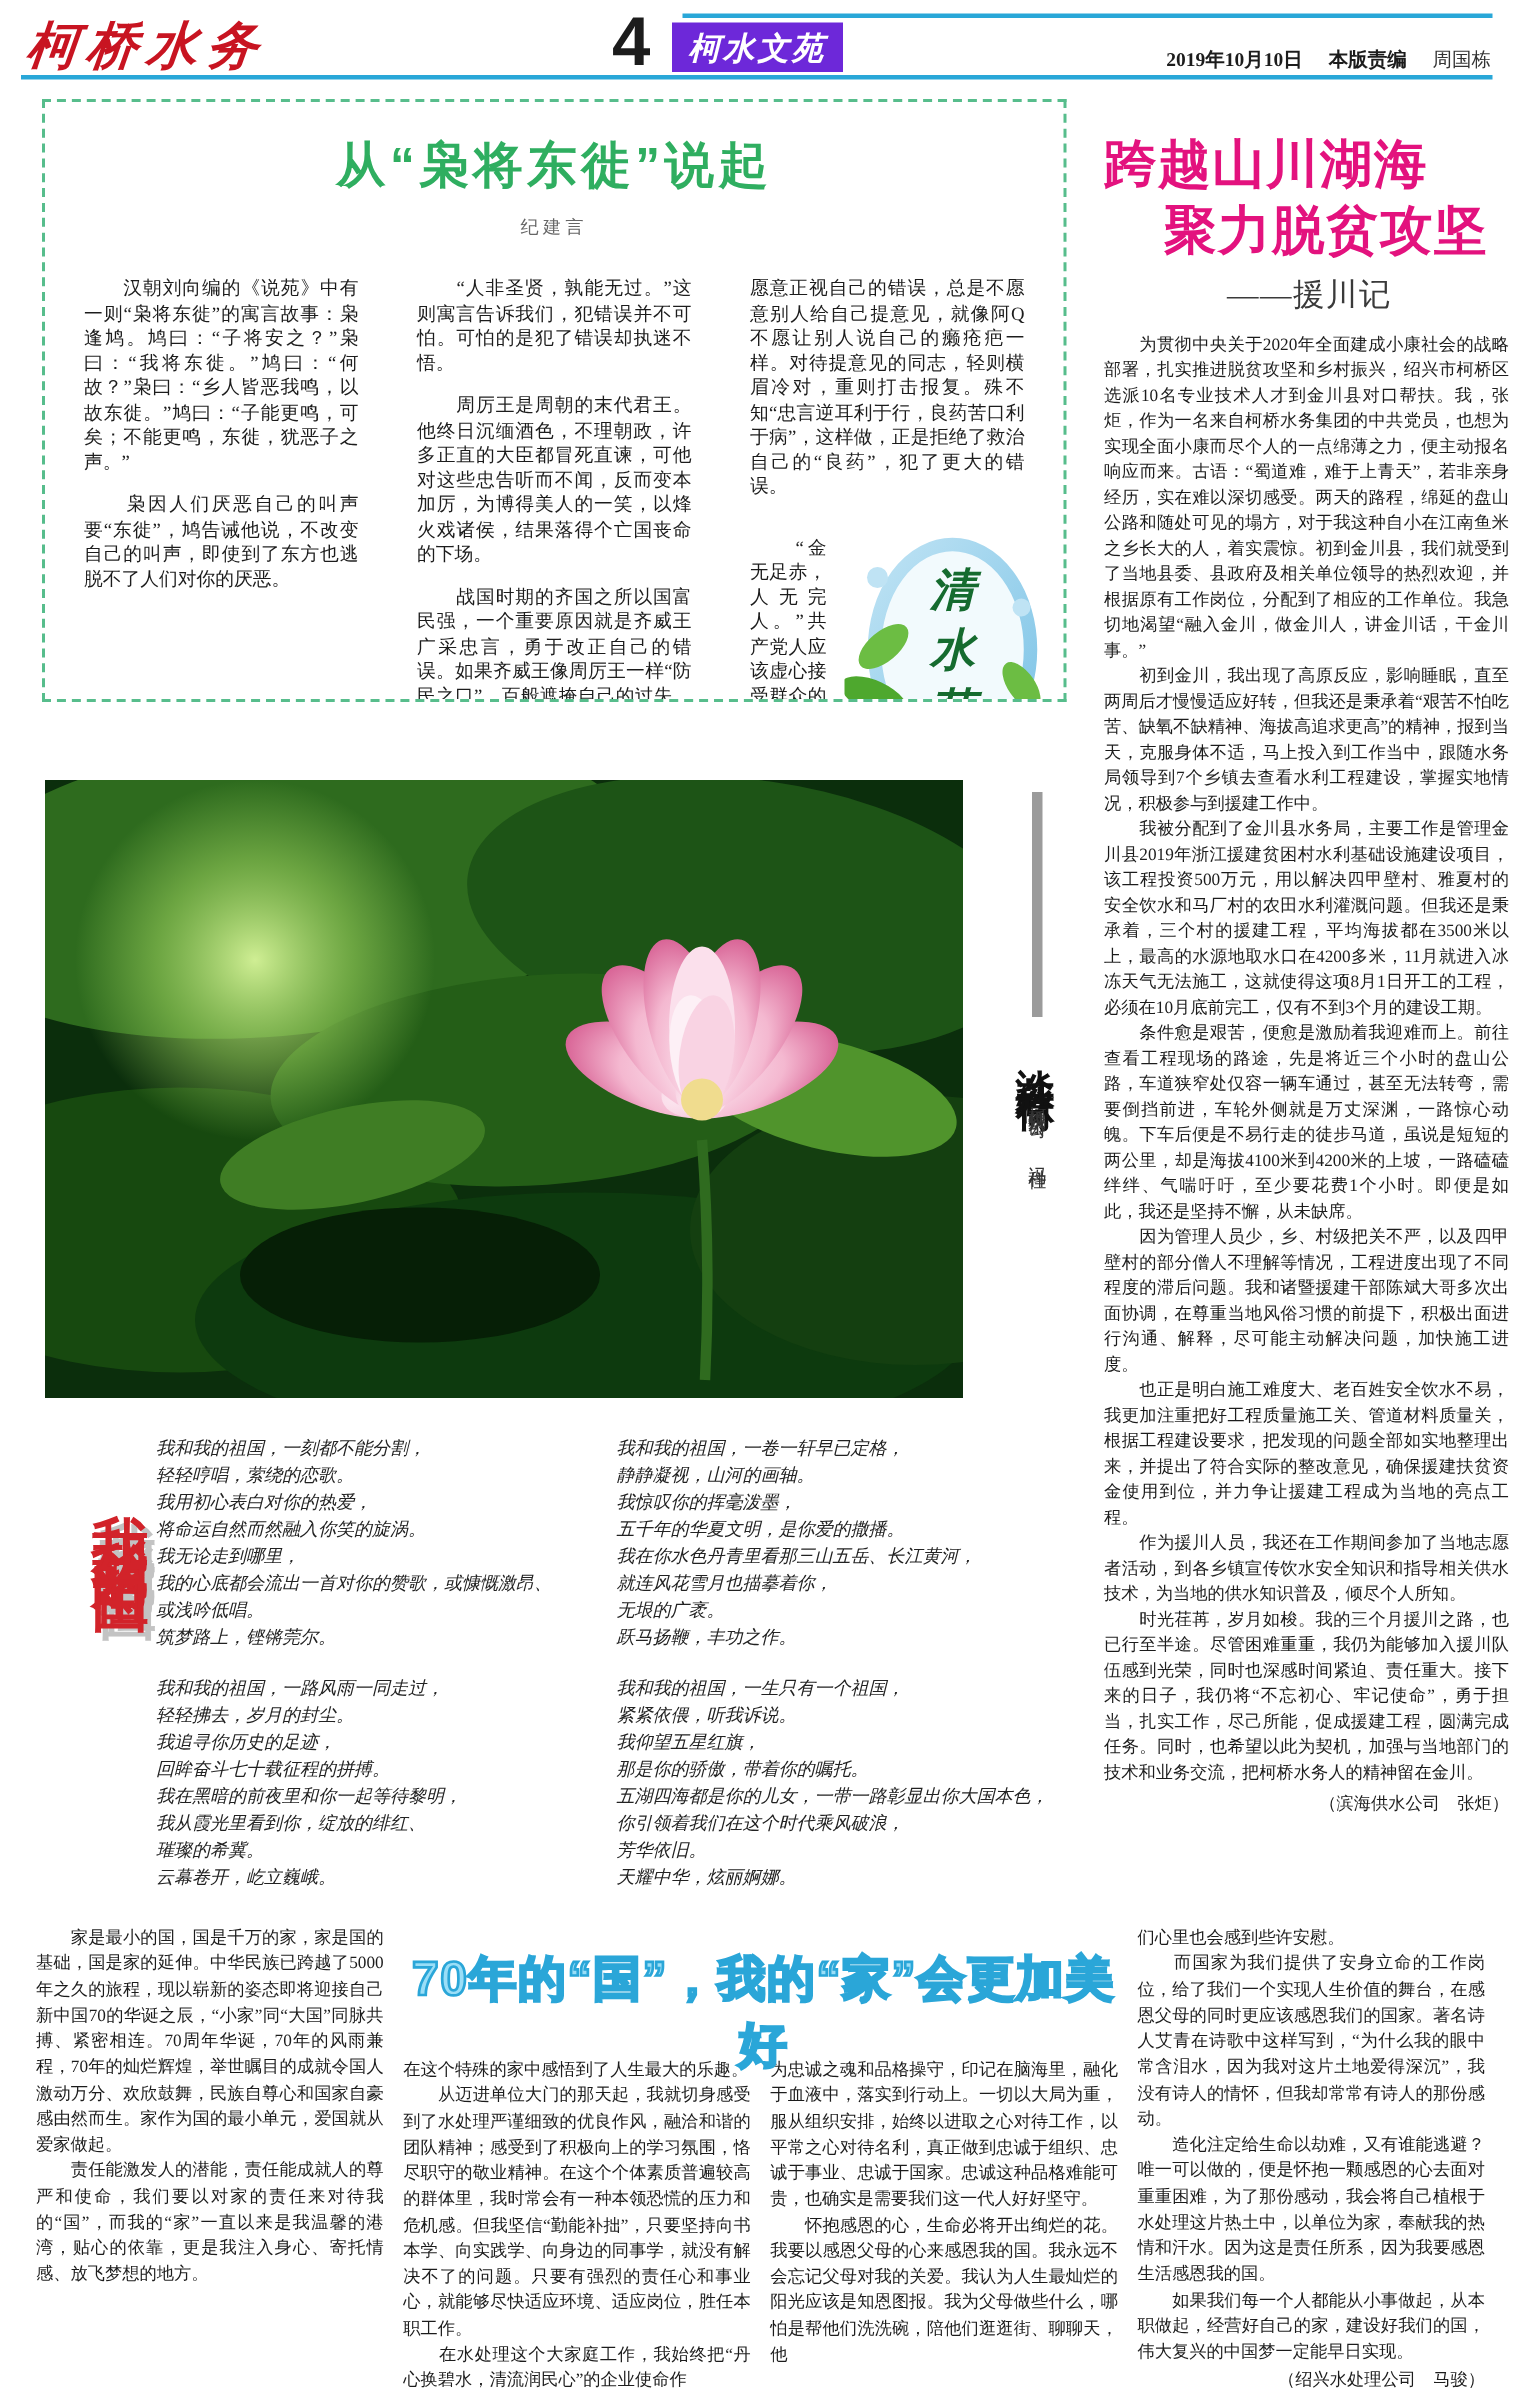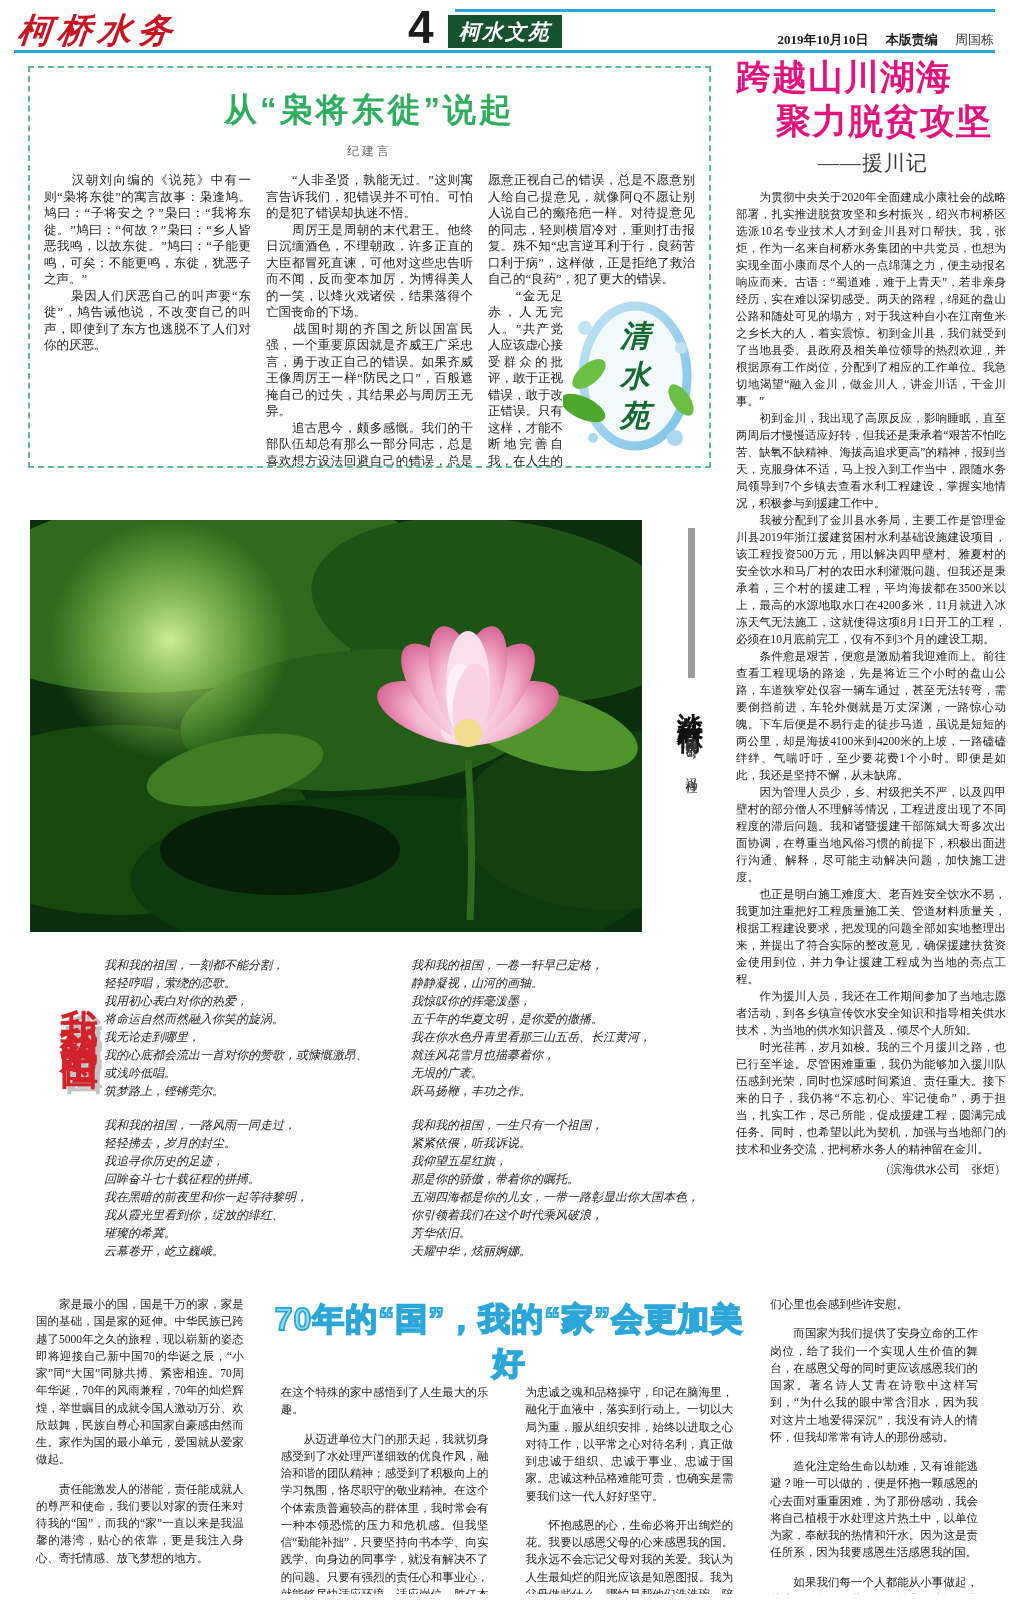--- a/index.html
+++ b/index.html
@@ -21,7 +21,7 @@
     font-family:"Liberation Sans","DejaVu Sans",sans-serif;
   }
   .section-box {
-    position:absolute; left:448px; top:15px; width:114px; height:33px; background:#14532d;
+    position:absolute; left:448px; top:15px; width:114px; height:33px; background:#6d28d9;
     display:flex; align-items:center; justify-content:center;
   }
   .section-box span { color:#fff; font-size:21px; font-weight:bold; font-style:italic; letter-spacing:2px; }

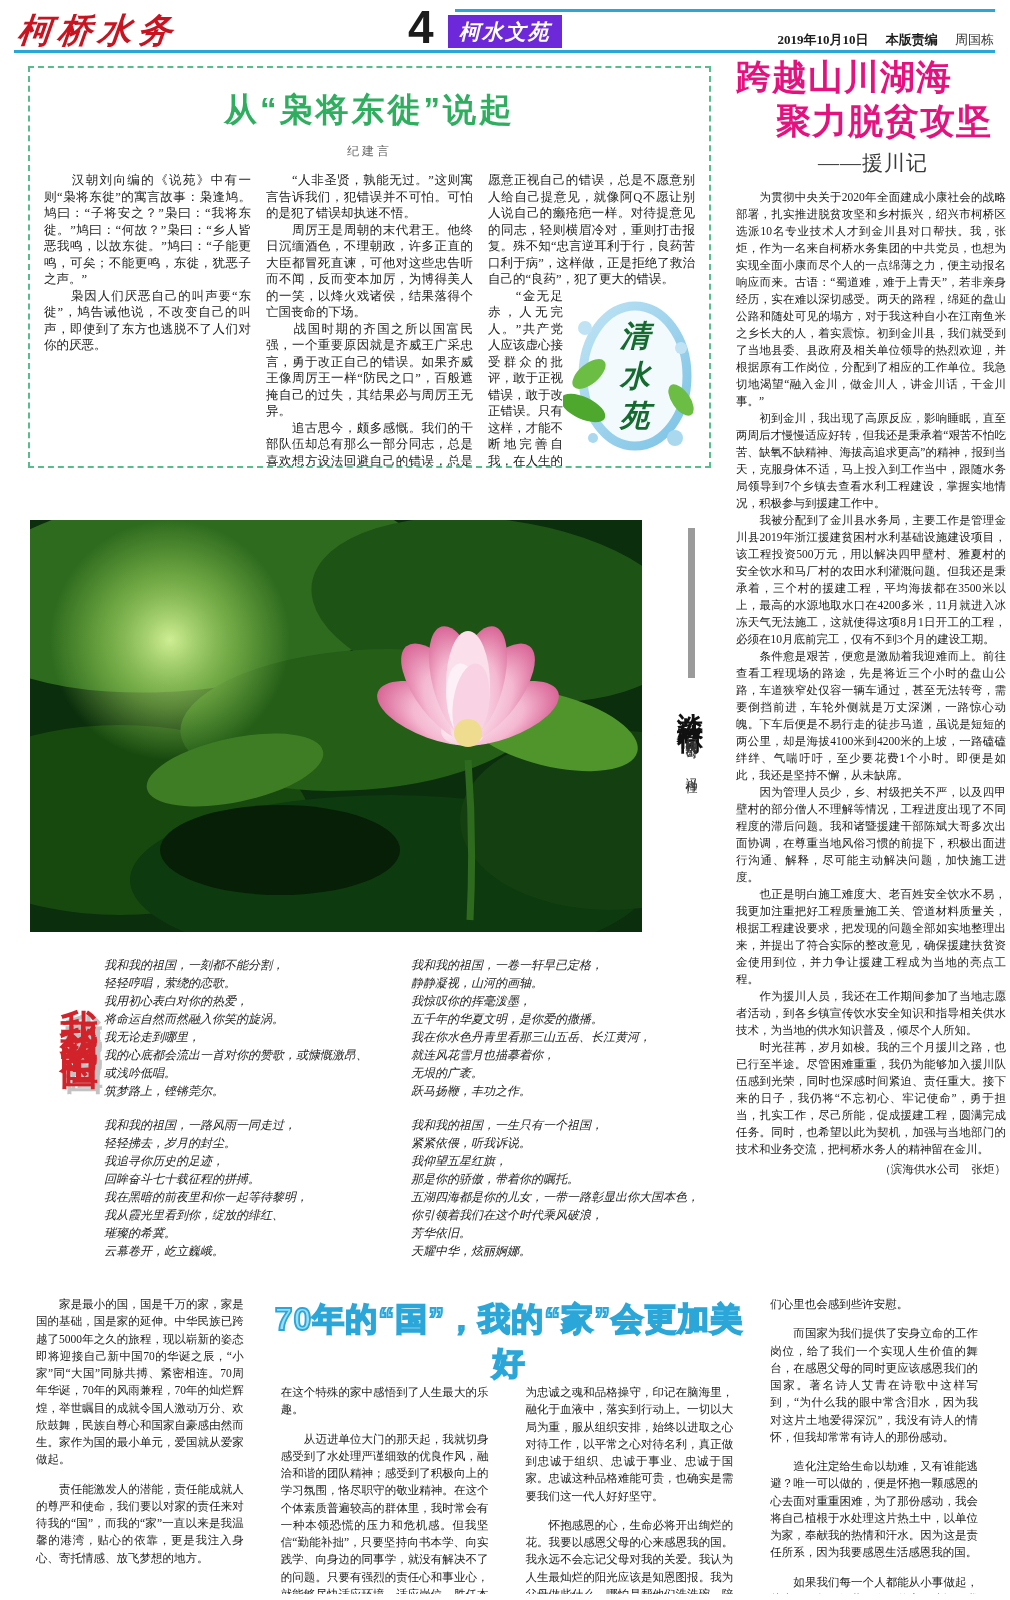--- a/index.html
+++ b/index.html
@@ -45,7 +45,7 @@
   .col3-bottom .wrap-p { flex:1; }
   .qsy-logo { width:132px; height:172px; flex:0 0 132px; position:relative; }
   
-  .right-article { position:absolute; left:736px; top:55px; width:270px; height:1196px; overflow:hidden; }
+  .right-article { position:absolute; left:736px; top:88px; width:270px; height:1196px; overflow:hidden; }
   .ra-title { font-family:"Liberation Sans","DejaVu Sans",sans-serif; font-weight:900; color:#e3127e; font-size:35px; line-height:1.25; letter-spacing:1px; }
   .ra-title .l2 { margin-left:40px; }
   .ra-sub { font-size:21px; color:#3a3a3a; margin:6px 0 12px 82px; letter-spacing:1px; }

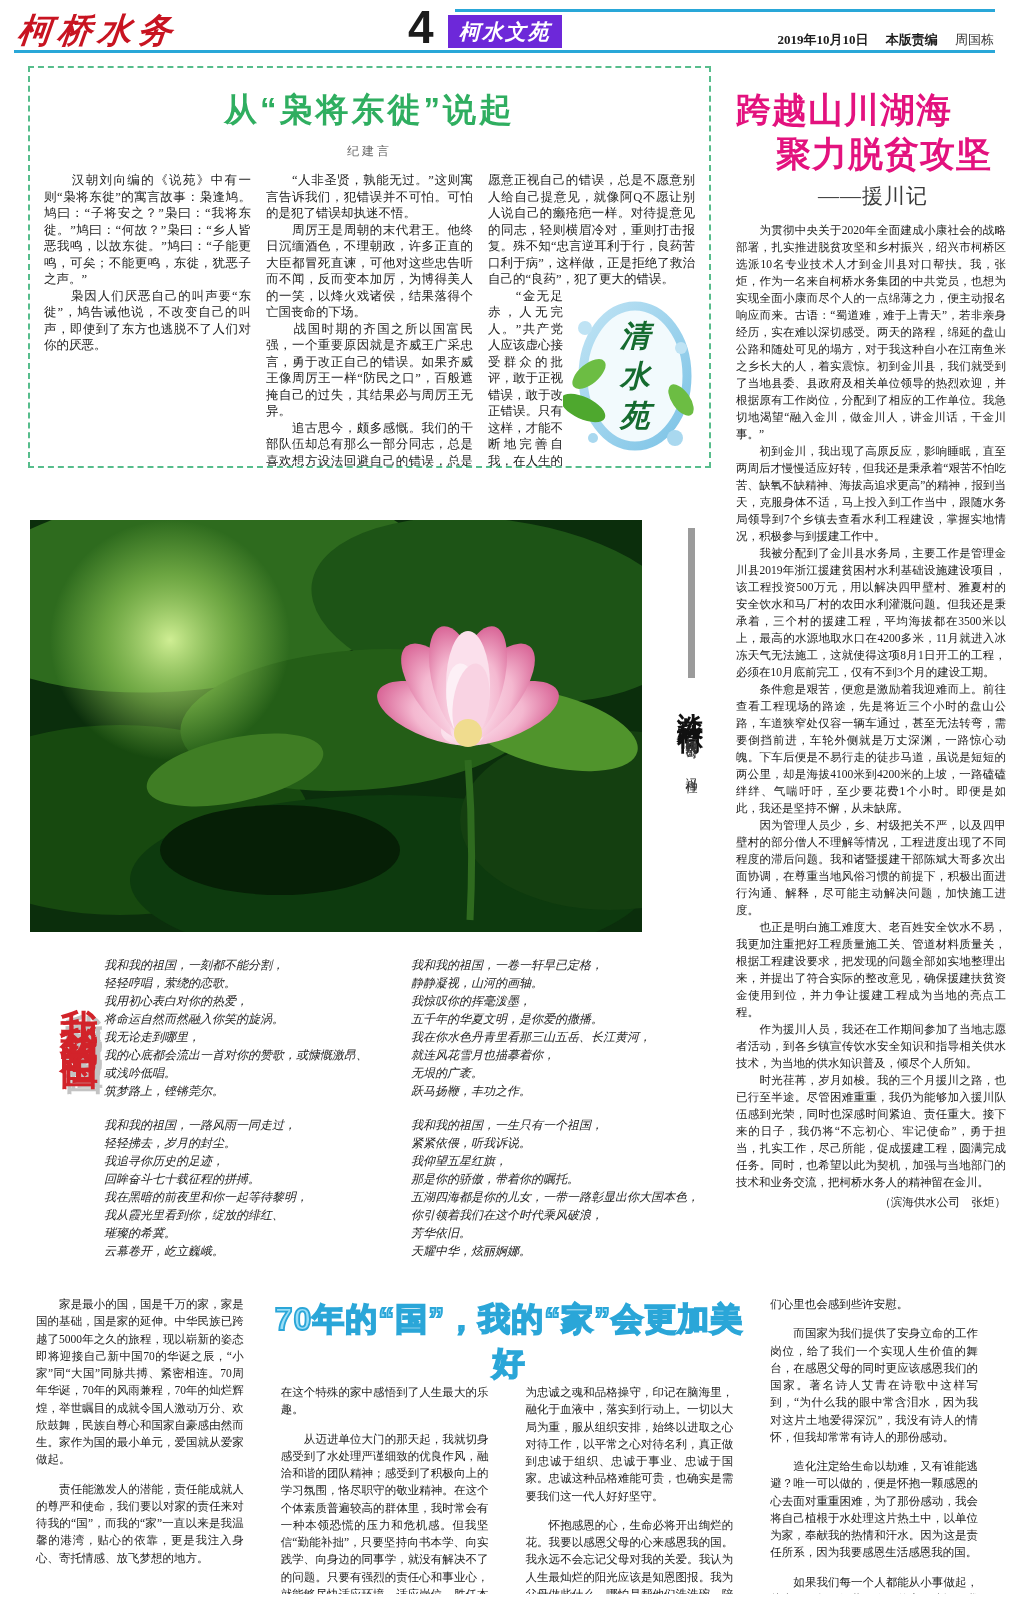--- a/index.html
+++ b/index.html
@@ -40,7 +40,7 @@
   .ma-author { text-align:center; font-size:12px; color:#666; margin:10px 0 12px; letter-spacing:3px; }
   .ma-cols { display:flex; gap:15px; }
   .acol { flex:1; font-size:12.5px; line-height:1.32; text-align:justify; }
-  .acol p { margin:0; }
+  .acol p { margin:12px; }
   .col3-bottom { display:flex; min-height:180px; }
   .col3-bottom .wrap-p { flex:1; }
   .qsy-logo { width:132px; height:172px; flex:0 0 132px; position:relative; }

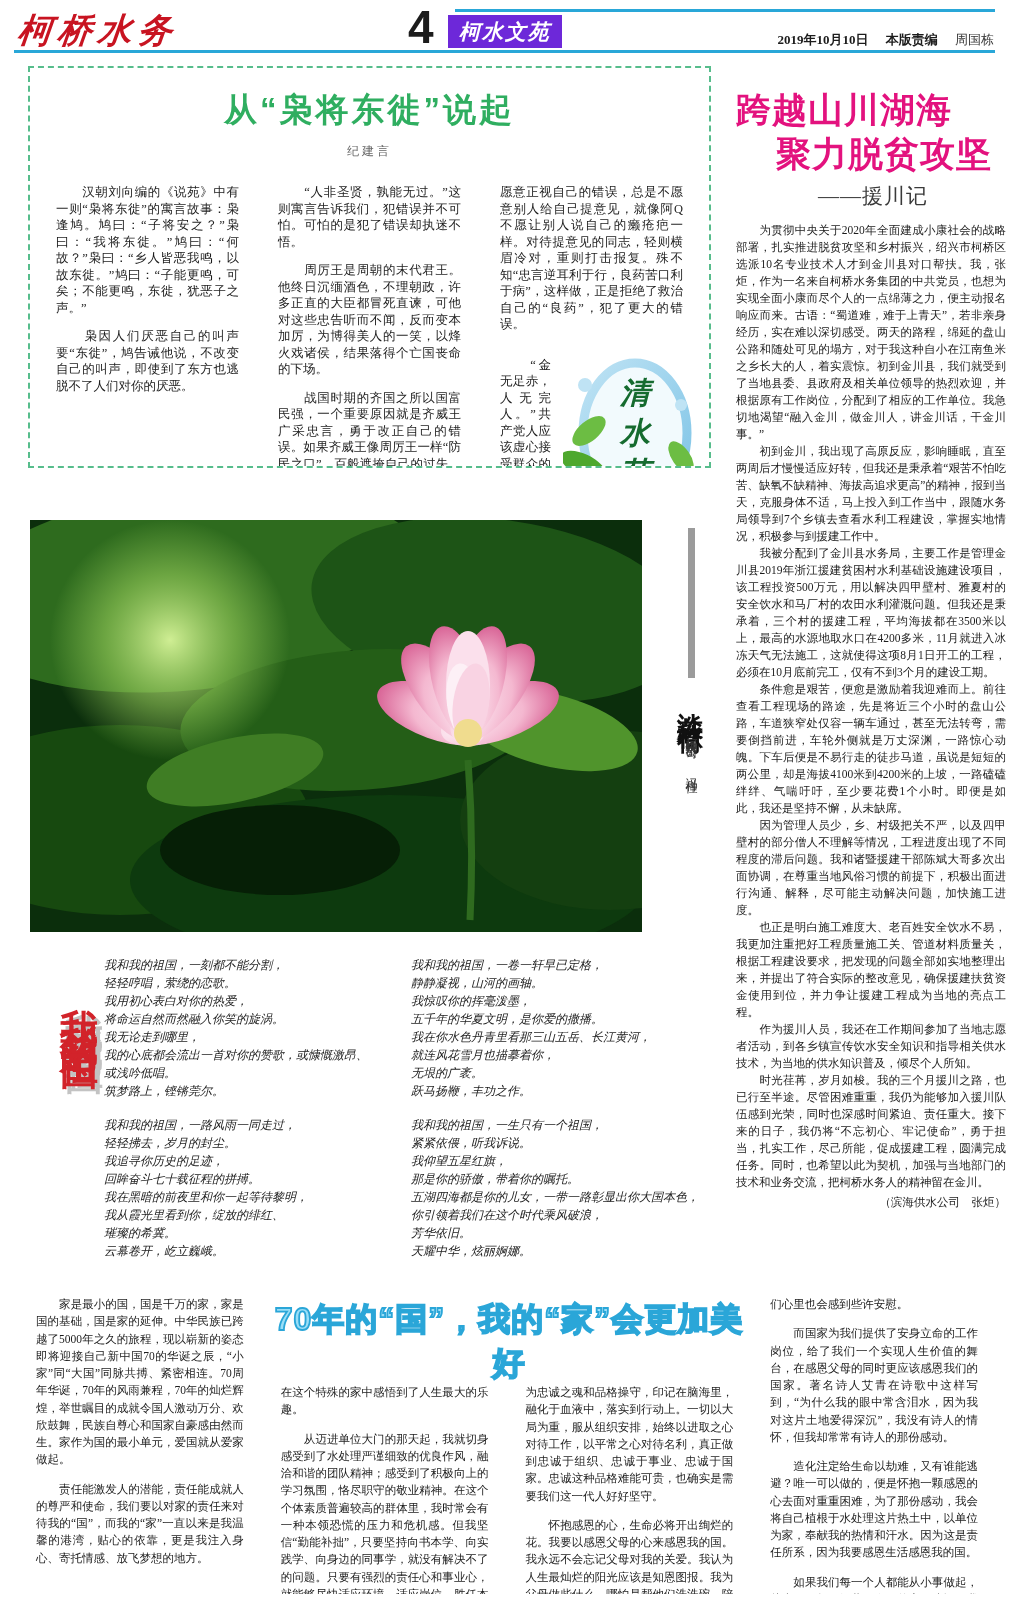--- a/index.html
+++ b/index.html
@@ -83,7 +83,7 @@
   }
   .ba-cols { display:flex; gap:13px; height:100%; }
   .bcol { flex:1; font-size:11.5px; line-height:1.5; text-align:justify; }
-  .bcol p { margin:12px; }
+  .bcol p { margin:0; }
   .bcol.mid { padding-top:88px; }
   .ba-sign { text-align:right; margin-top:2px; }
 </style>

